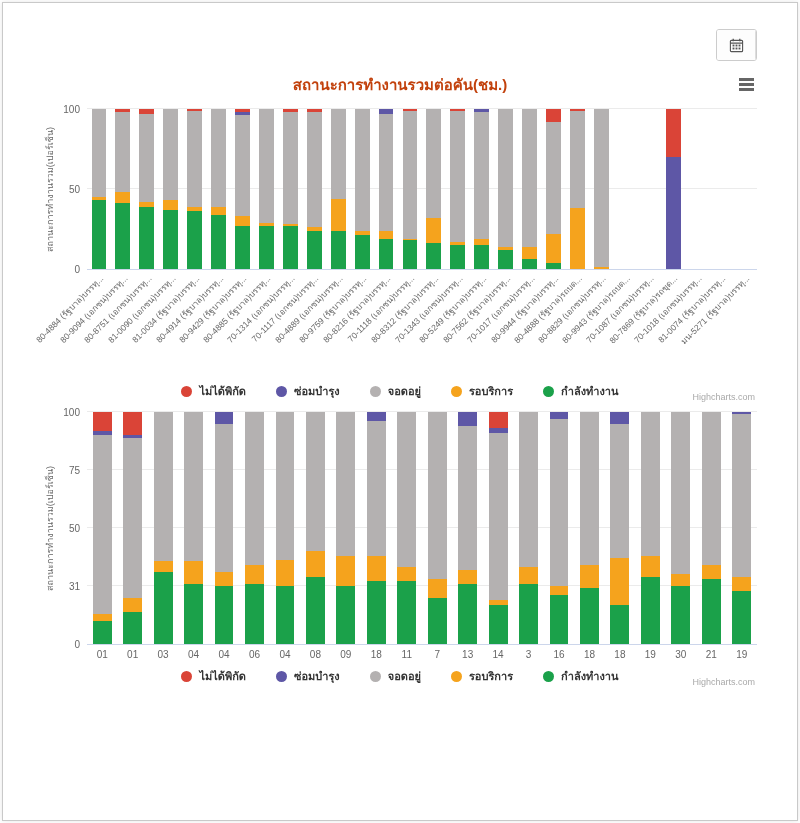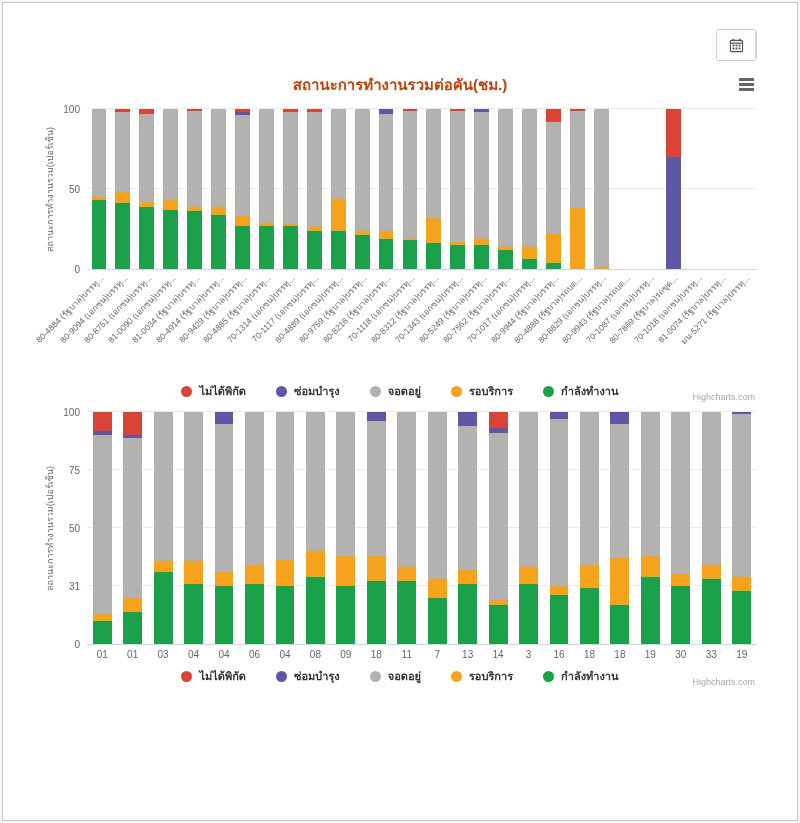--- a/index.html
+++ b/index.html
@@ -442,7 +442,7 @@
               <span class="xflat">18</span>
               <span class="xflat">19</span>
               <span class="xflat">30</span>
-              <span class="xflat">33</span>
+              <span class="xflat">21</span>
               <span class="xflat">19</span>
             </div>
         </div>

